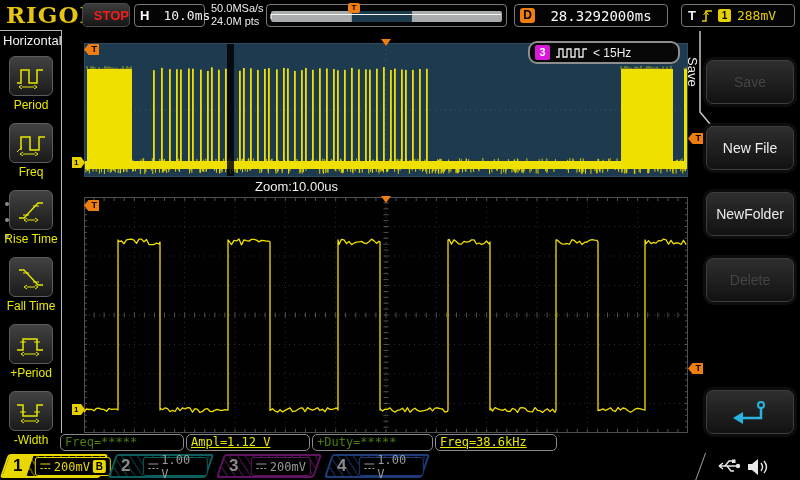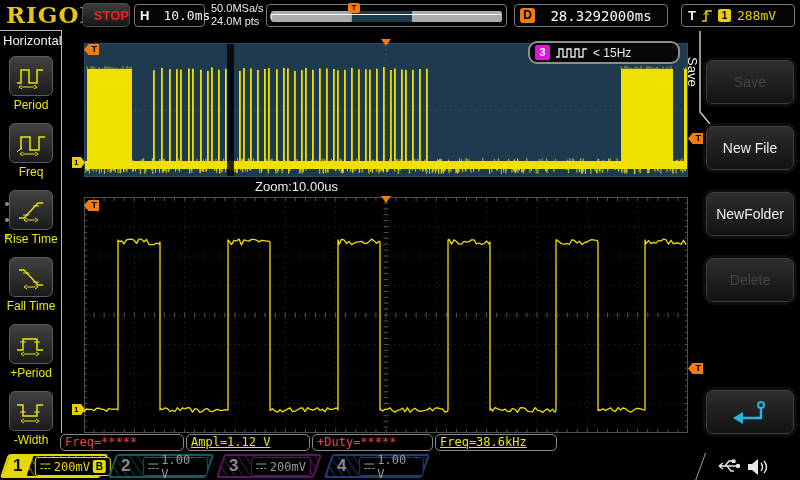--- a/index.html
+++ b/index.html
@@ -76,7 +76,7 @@
   .meas{top:434px;height:17px;border:1px solid #8a8a8a;border-radius:5px;background:#000;
         font-size:12px;font-family:"DejaVu Sans Mono",monospace;line-height:15px;padding-left:4px;
         box-sizing:border-box;white-space:nowrap;overflow:hidden;}
-  .m-mag{color:#ef4444;}
+  .m-mag{color:#4d7c0f;}
   .m-yel{color:#e8e800;text-decoration:underline;}
 
   

